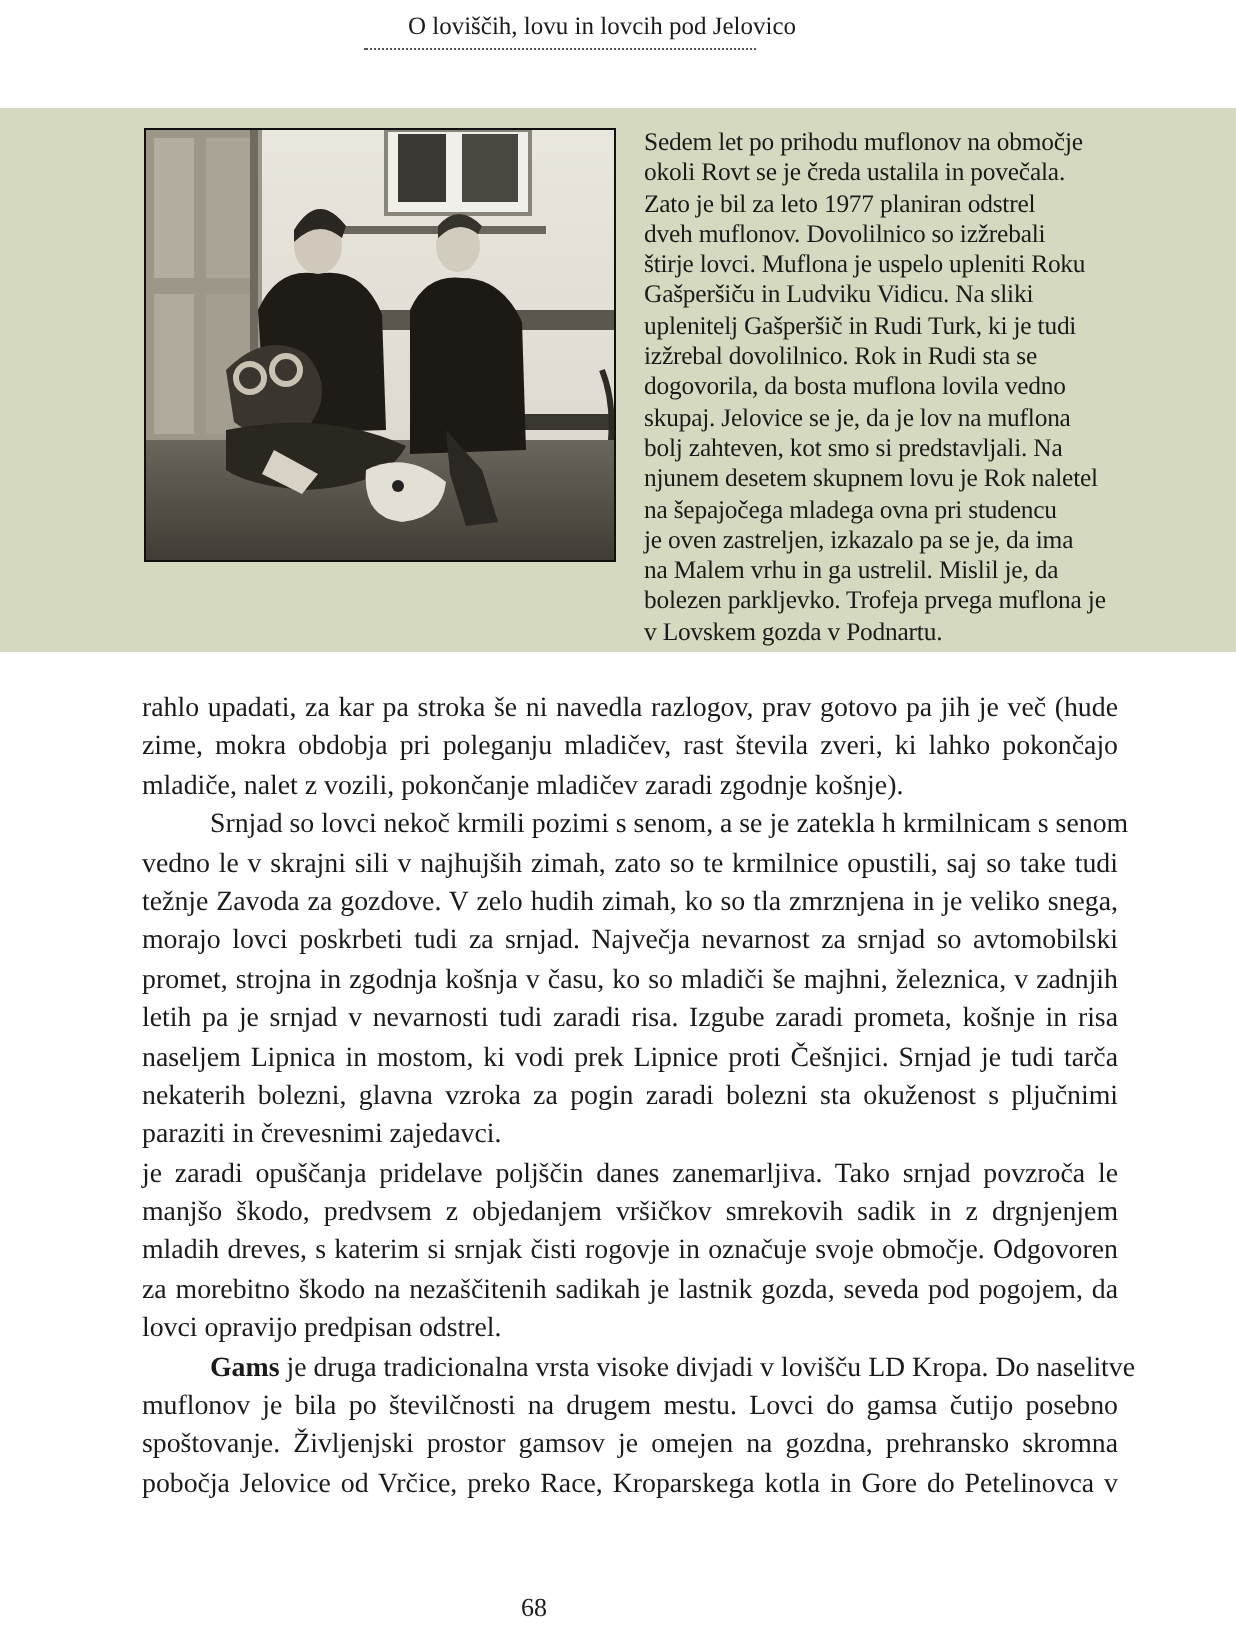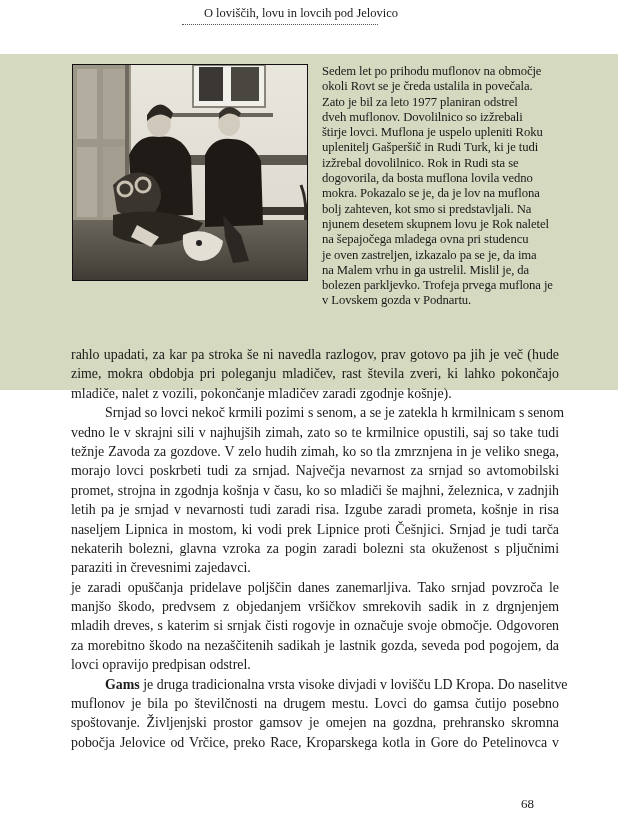--- a/index.html
+++ b/index.html
@@ -16,7 +16,7 @@
     border-top: 1px dotted #555;
   }
   .green-box {
-    position: absolute; top: 54px; left: 0; width: 618px; height: 336px;
+    position: absolute; top: 54px; left: 0; width: 618px; height: 272px;
     background: #d4d9bf;
   }
   .photo {

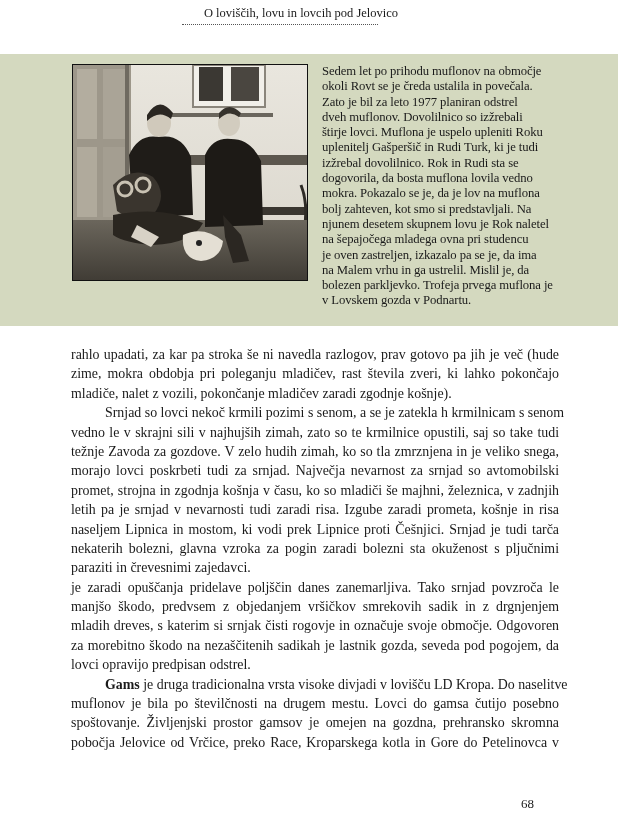--- a/index.html
+++ b/index.html
@@ -97,6 +97,7 @@
     <p>Zato je bil za leto 1977 planiran odstrel</p>
     <p>dveh muflonov. Dovolilnico so izžrebali</p>
     <p>štirje lovci. Muflona je uspelo upleniti Roku</p>
+    <p>Gašperšiču in Ludviku Vidicu. Na sliki</p>
     <p>uplenitelj Gašperšič in Rudi Turk, ki je tudi</p>
     <p>izžrebal dovolilnico. Rok in Rudi sta se</p>
     <p>dogovorila, da bosta muflona lovila vedno</p>

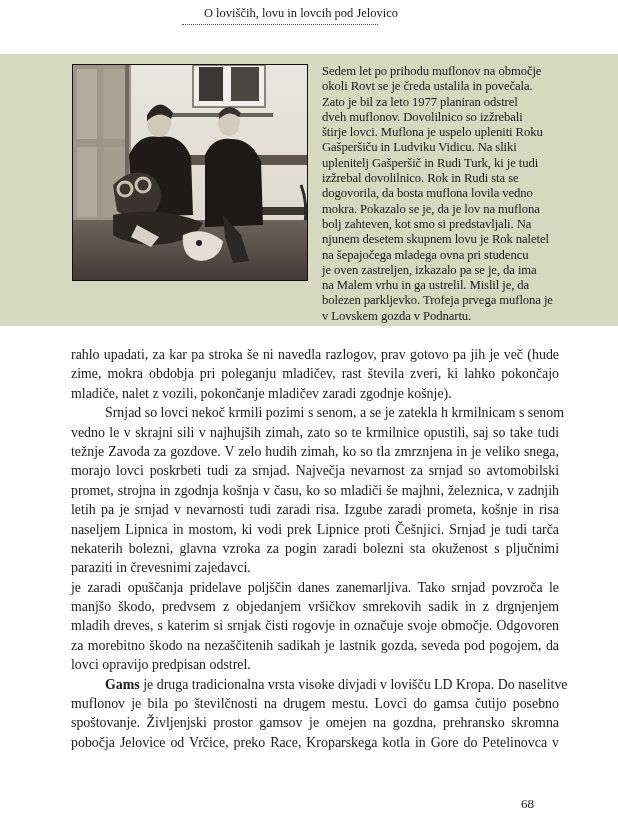--- a/index.html
+++ b/index.html
@@ -101,7 +101,7 @@
     <p>uplenitelj Gašperšič in Rudi Turk, ki je tudi</p>
     <p>izžrebal dovolilnico. Rok in Rudi sta se</p>
     <p>dogovorila, da bosta muflona lovila vedno</p>
-    <p>mokra. Pokazalo se je, da je lov na muflona</p>
+    <p>skupaj. Jelovice se je, da je lov na muflona</p>
     <p>bolj zahteven, kot smo si predstavljali. Na</p>
     <p>njunem desetem skupnem lovu je Rok naletel</p>
     <p>na šepajočega mladega ovna pri studencu</p>

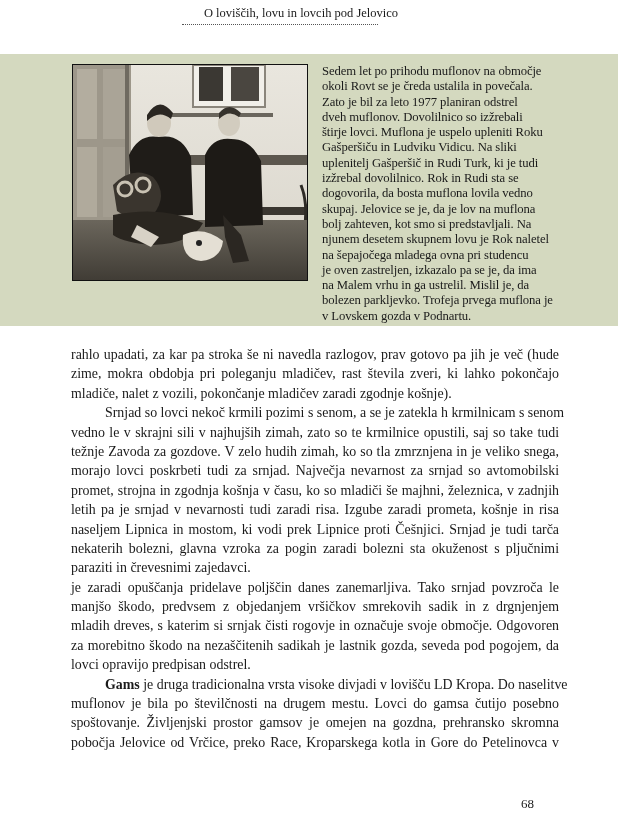--- a/index.html
+++ b/index.html
@@ -37,7 +37,7 @@
   .line.last { text-align-last: left; }
   .line.indent { padding-left: 34px; }
   .page-number {
-    position: absolute; top: 796px; left: 0; width: 534px; text-align: right; font-size: 13px;
+    position: absolute; top: 796px; left: 0; width: 534px; text-align: center; font-size: 13px;
   }
   b { font-weight: bold; }
 </style>

